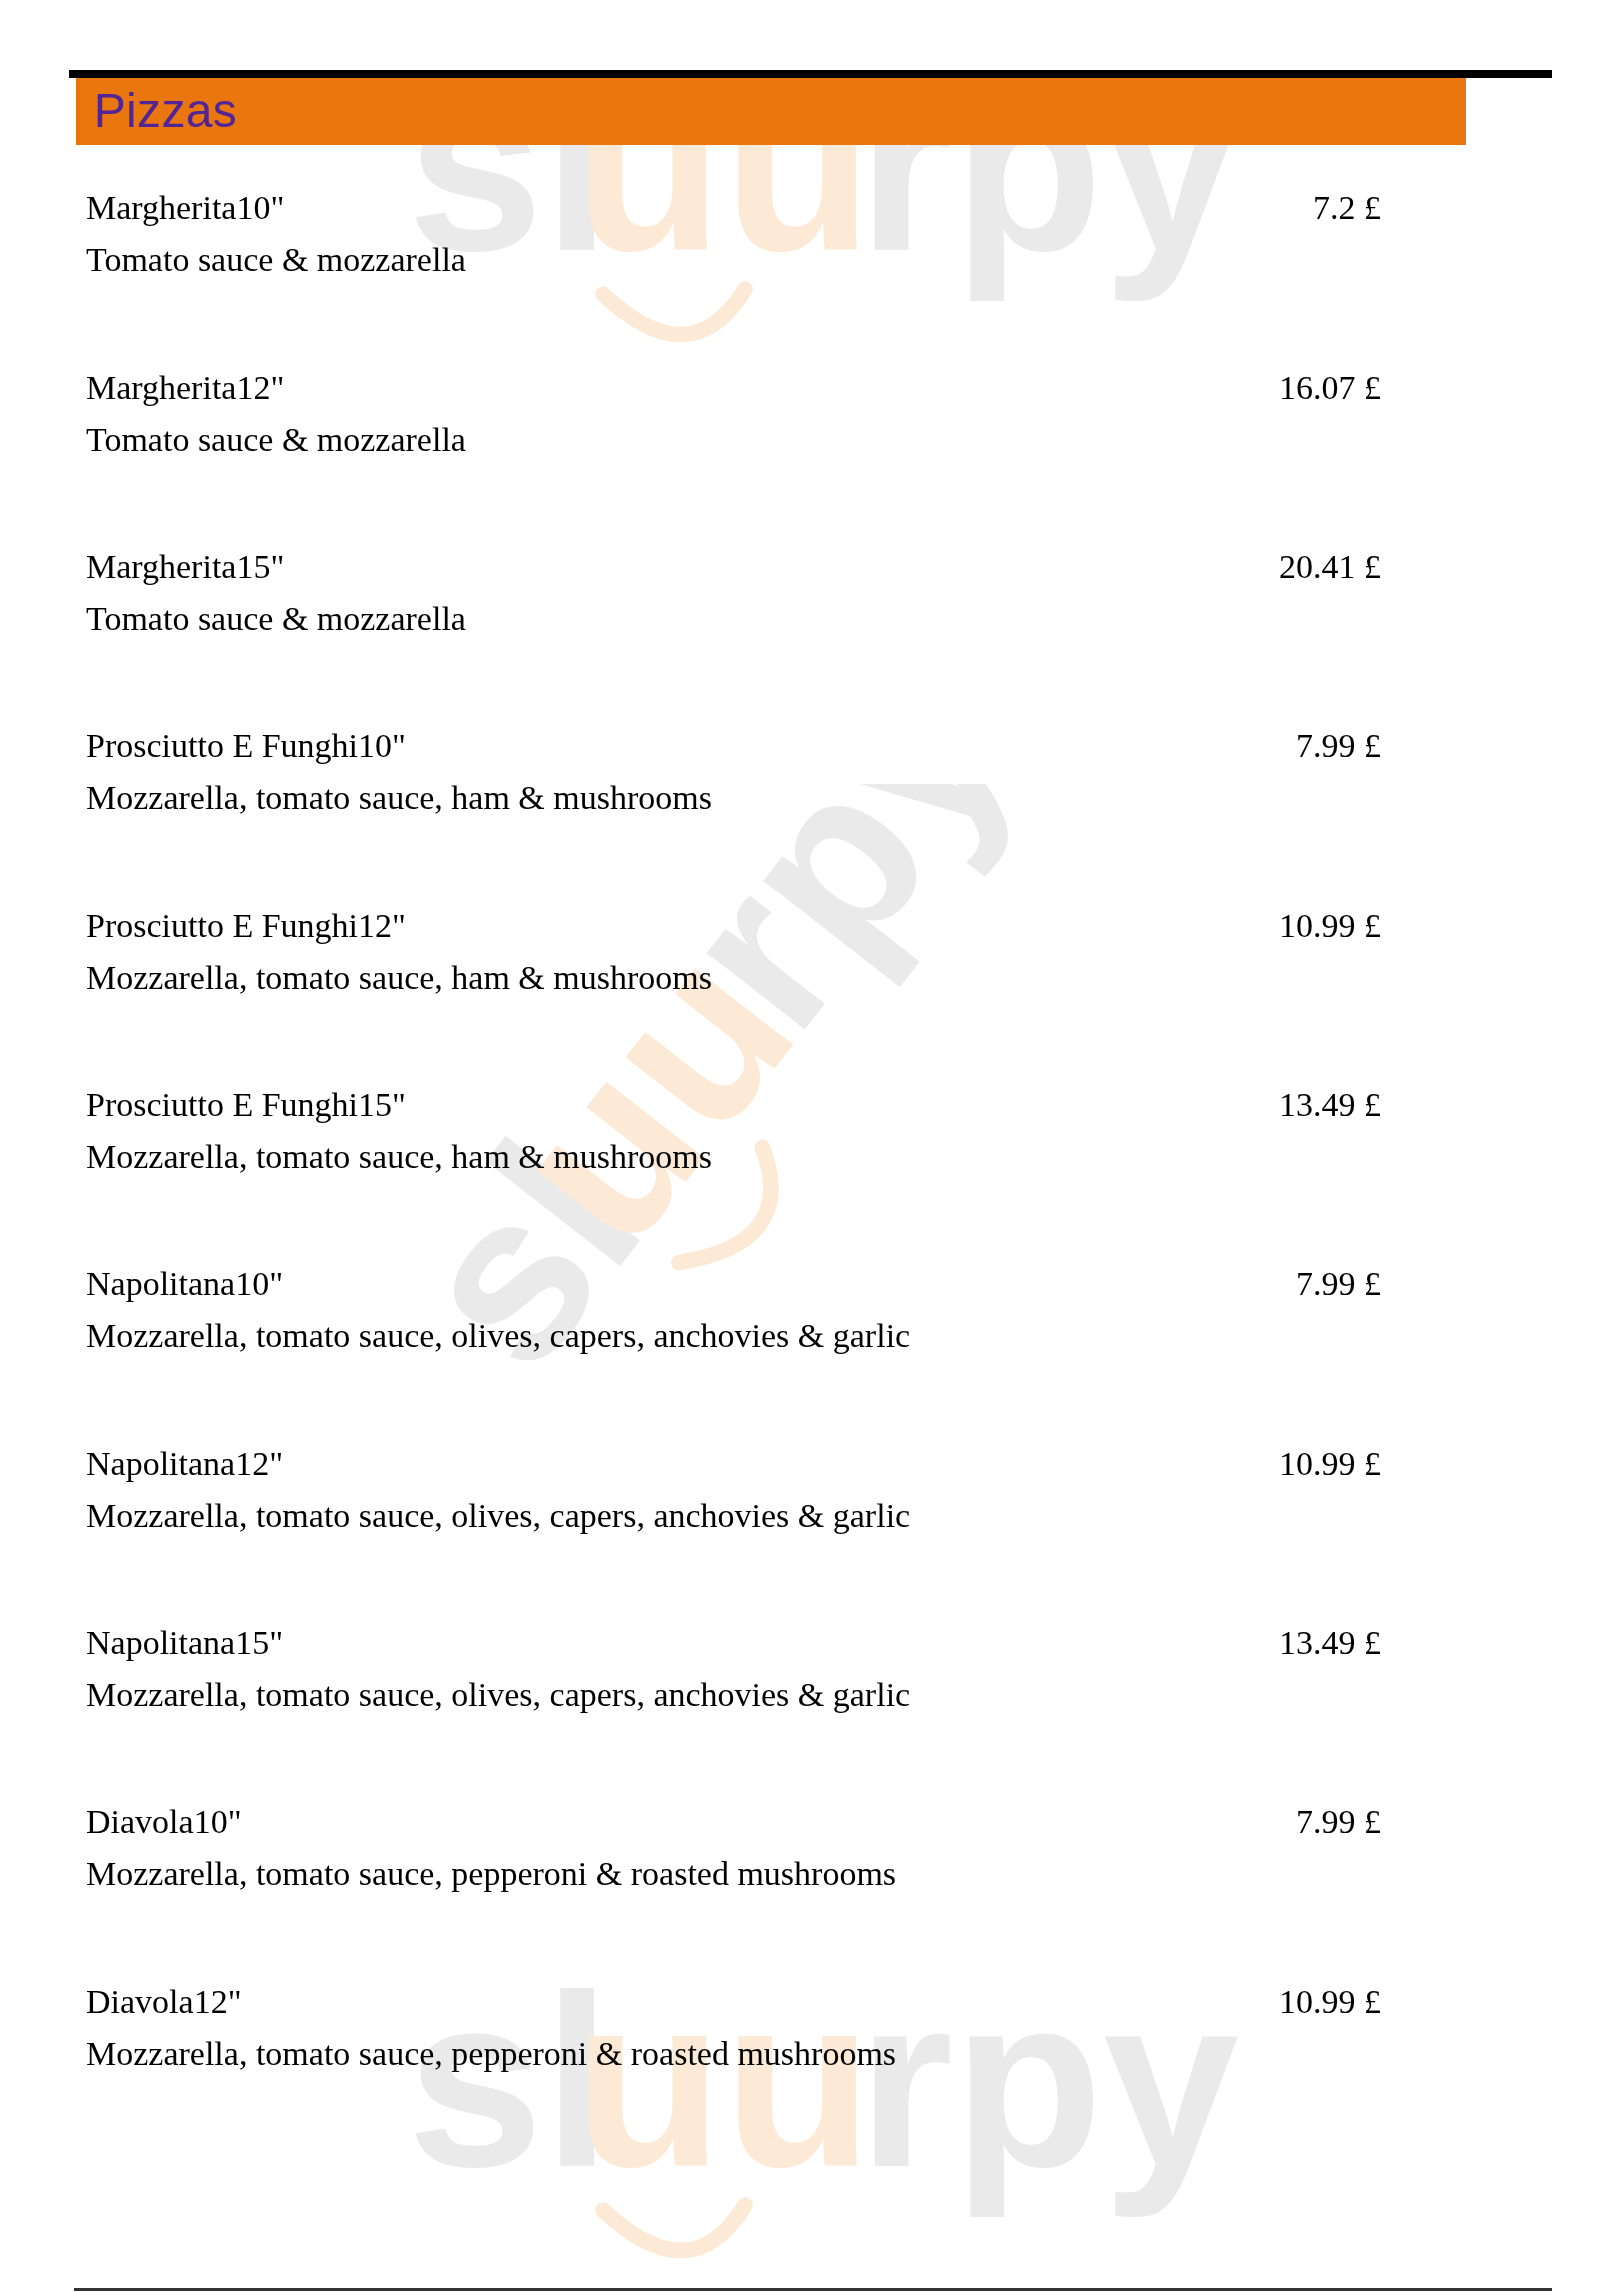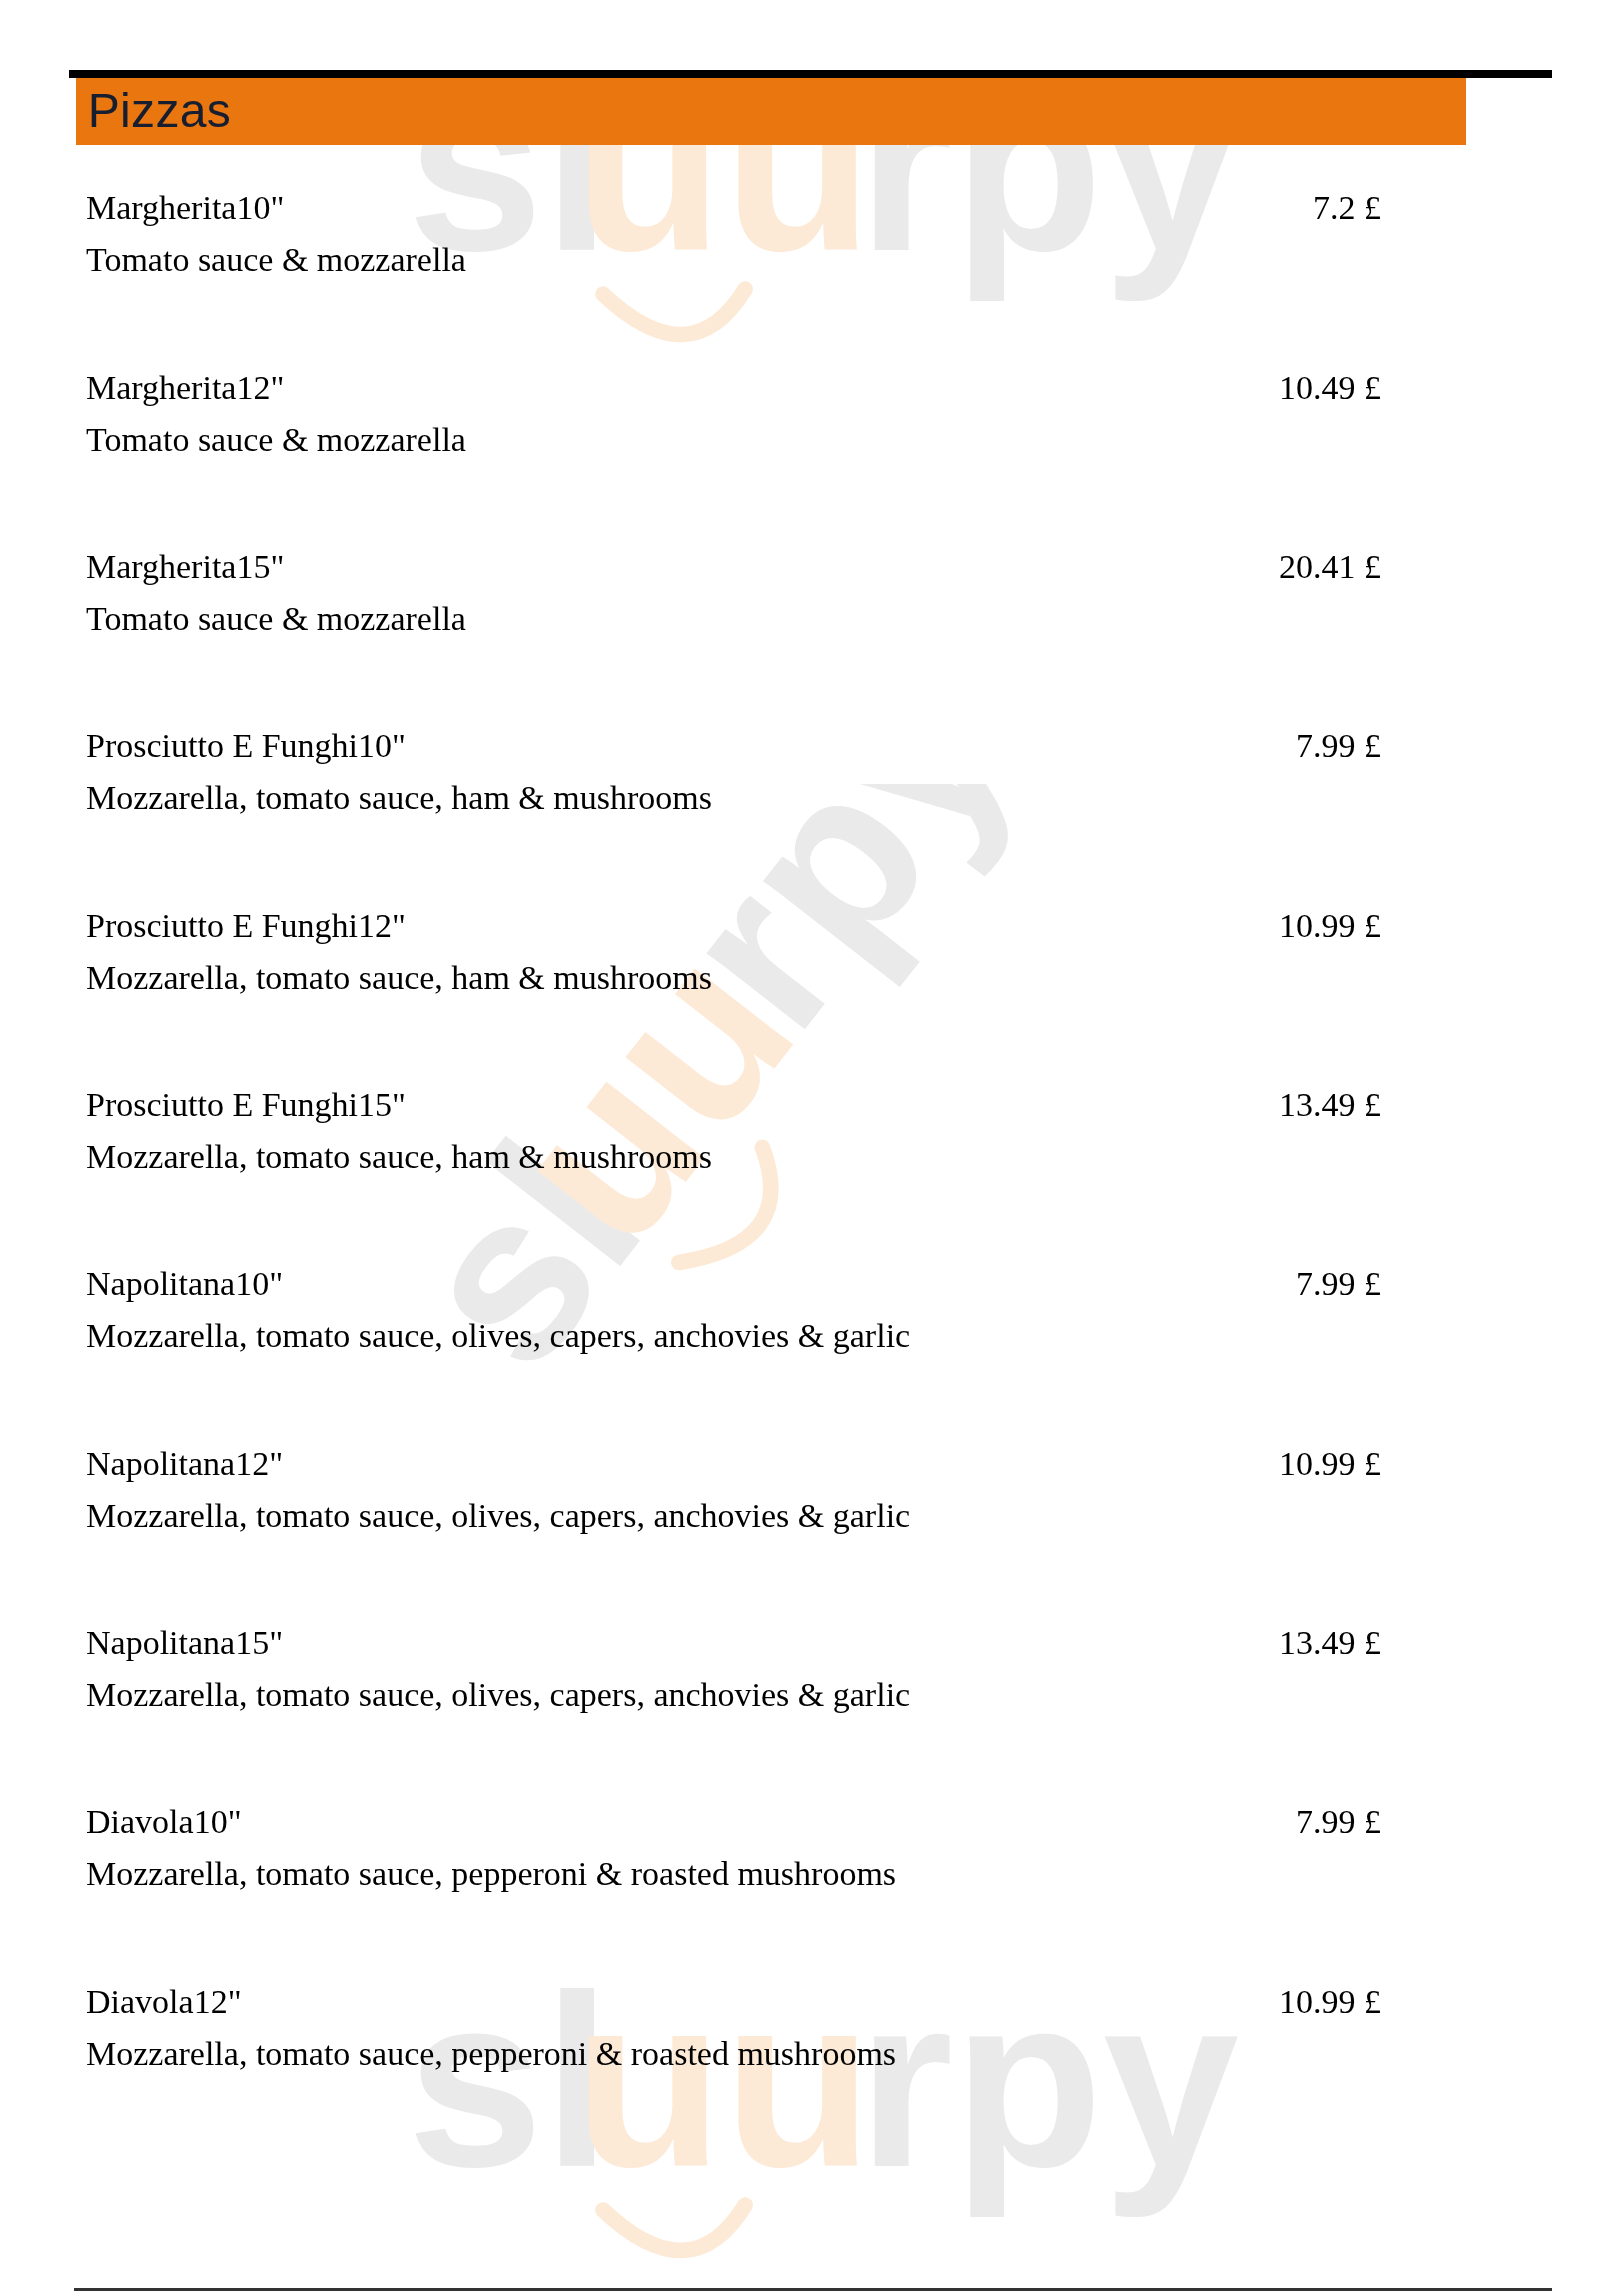--- a/index.html
+++ b/index.html
@@ -47,7 +47,7 @@
 <div class="top-rule"></div>
 
 <div class="section-header" id="section-header" style="background: rgb(233, 114, 8);">
-  <span class="section-title" style="color: #0f172a;">Pizzas</span>
+  <span class="section-title" style="color: #4c1d95; margin-left: 6px;">Pizzas</span>
 </div>
 
 <div class="menu-list">

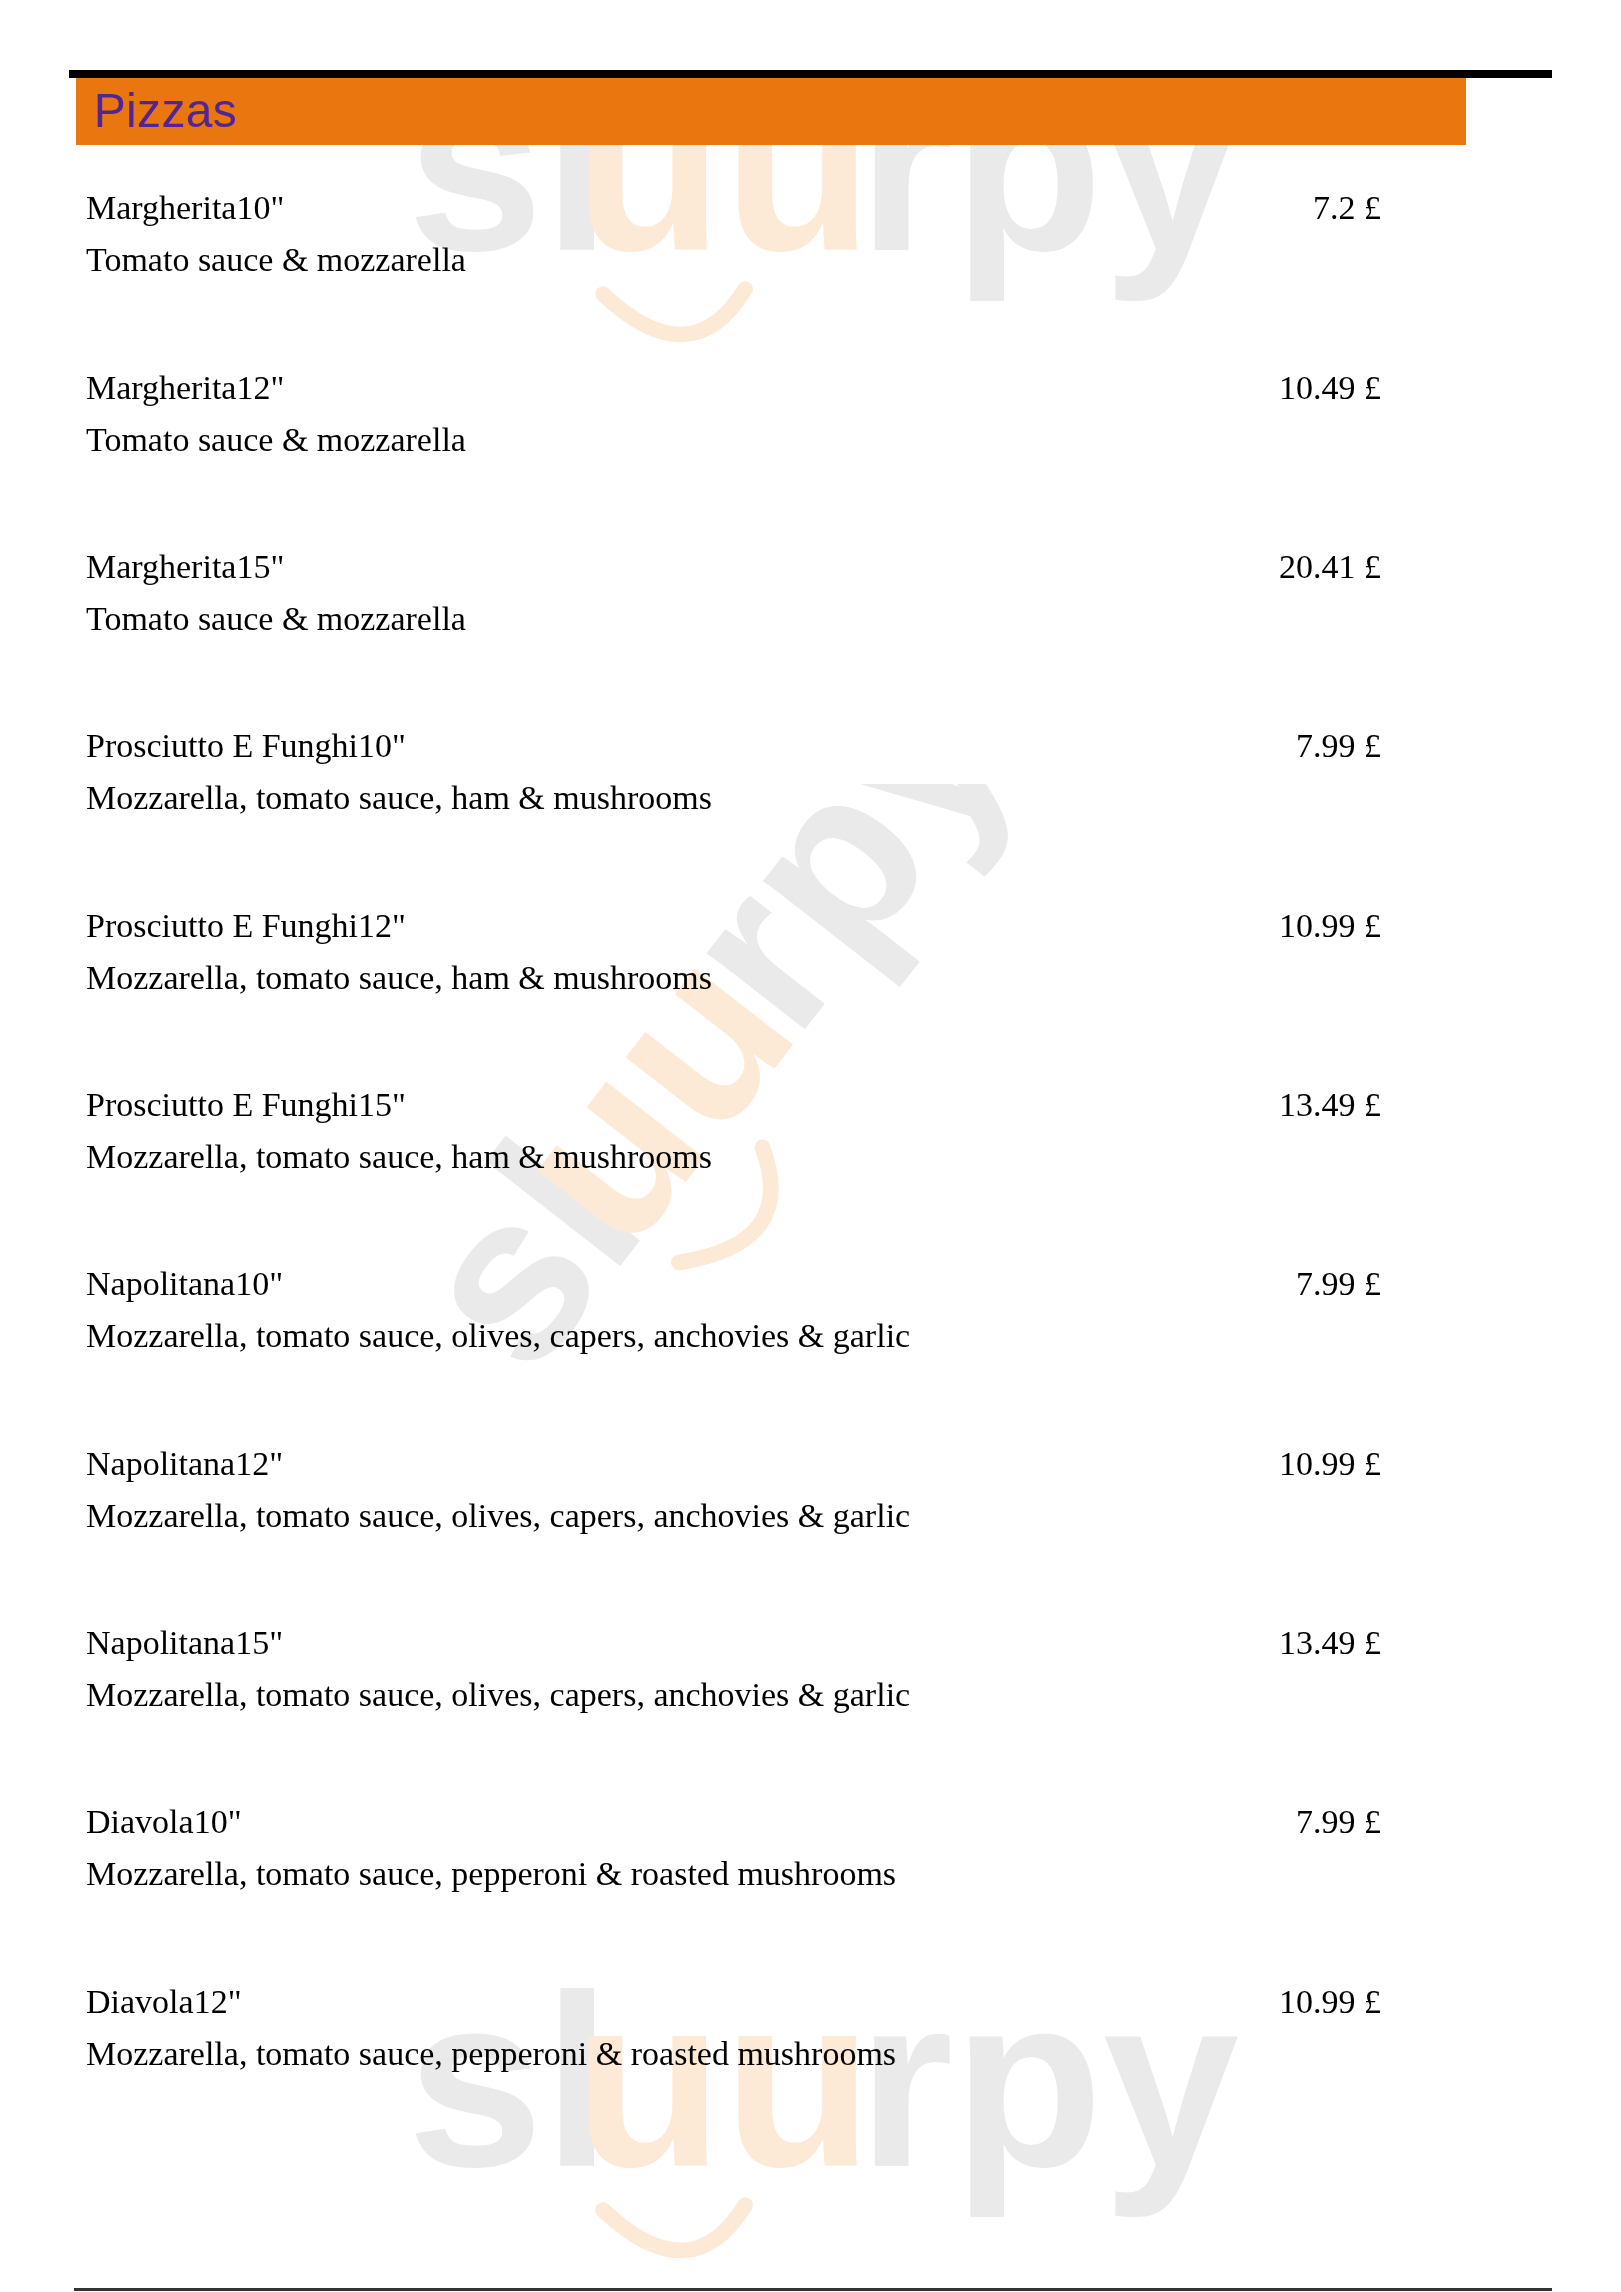--- a/index.html
+++ b/index.html
@@ -59,7 +59,7 @@
   <div class="menu-item" style="top:368px;">
     <span class="item-name">Margherita12"</span>
     <span class="item-desc">Tomato sauce &amp; mozzarella</span>
-    <span class="item-price">10.49 £</span>
+    <span class="item-price">16.07 £</span>
   </div>
   <div class="menu-item" style="top:547px;">
     <span class="item-name">Margherita15"</span>

